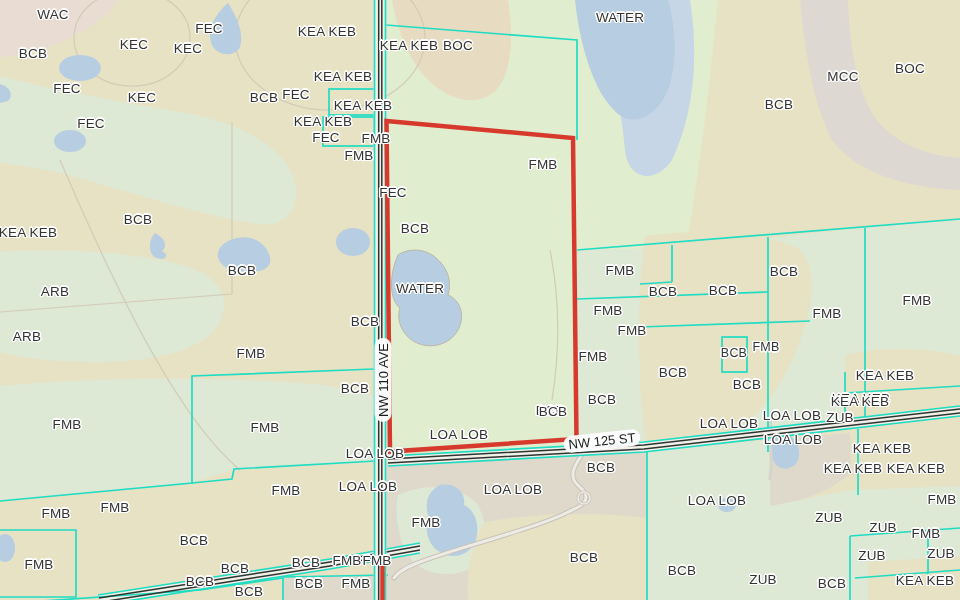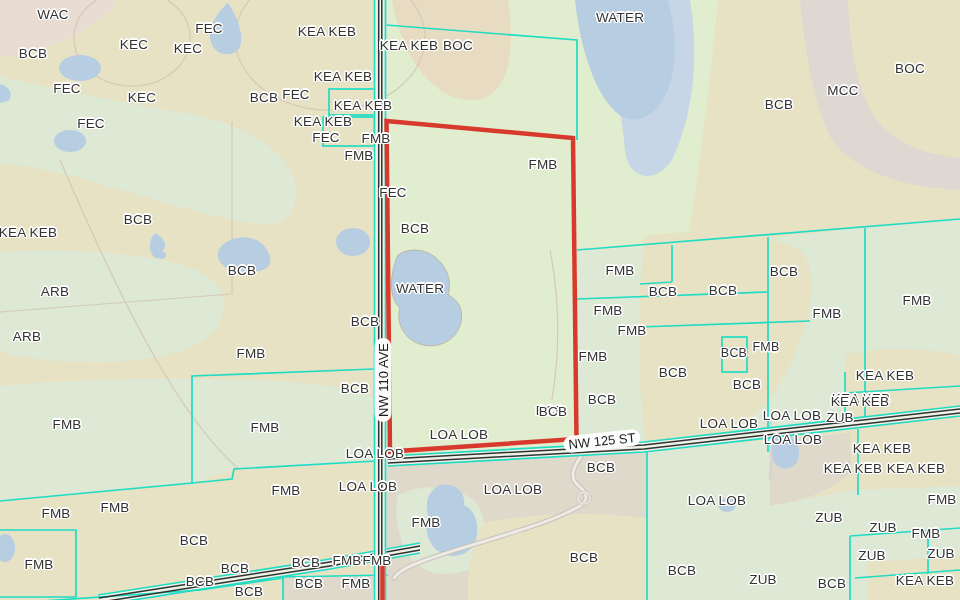--- a/index.html
+++ b/index.html
@@ -181,7 +181,7 @@
       <div class="label" style="left: 543px; top: 164px;">FMB</div>
       <div class="label" style="left: 620px; top: 17px;">WATER</div>
       <div class="label" style="left: 779px; top: 104px;">BCB</div>
-      <div class="label" style="left: 843px; top: 90px;">MCC</div>
+      <div class="label" style="left: 843px; top: 76px;">MCC</div>
       <div class="label" style="left: 910px; top: 68px;">BOC</div>
       <div class="label" style="left: 420px; top: 288px;">WATER</div>
       <div class="label" style="left: 365px; top: 321px;">BCB</div>

